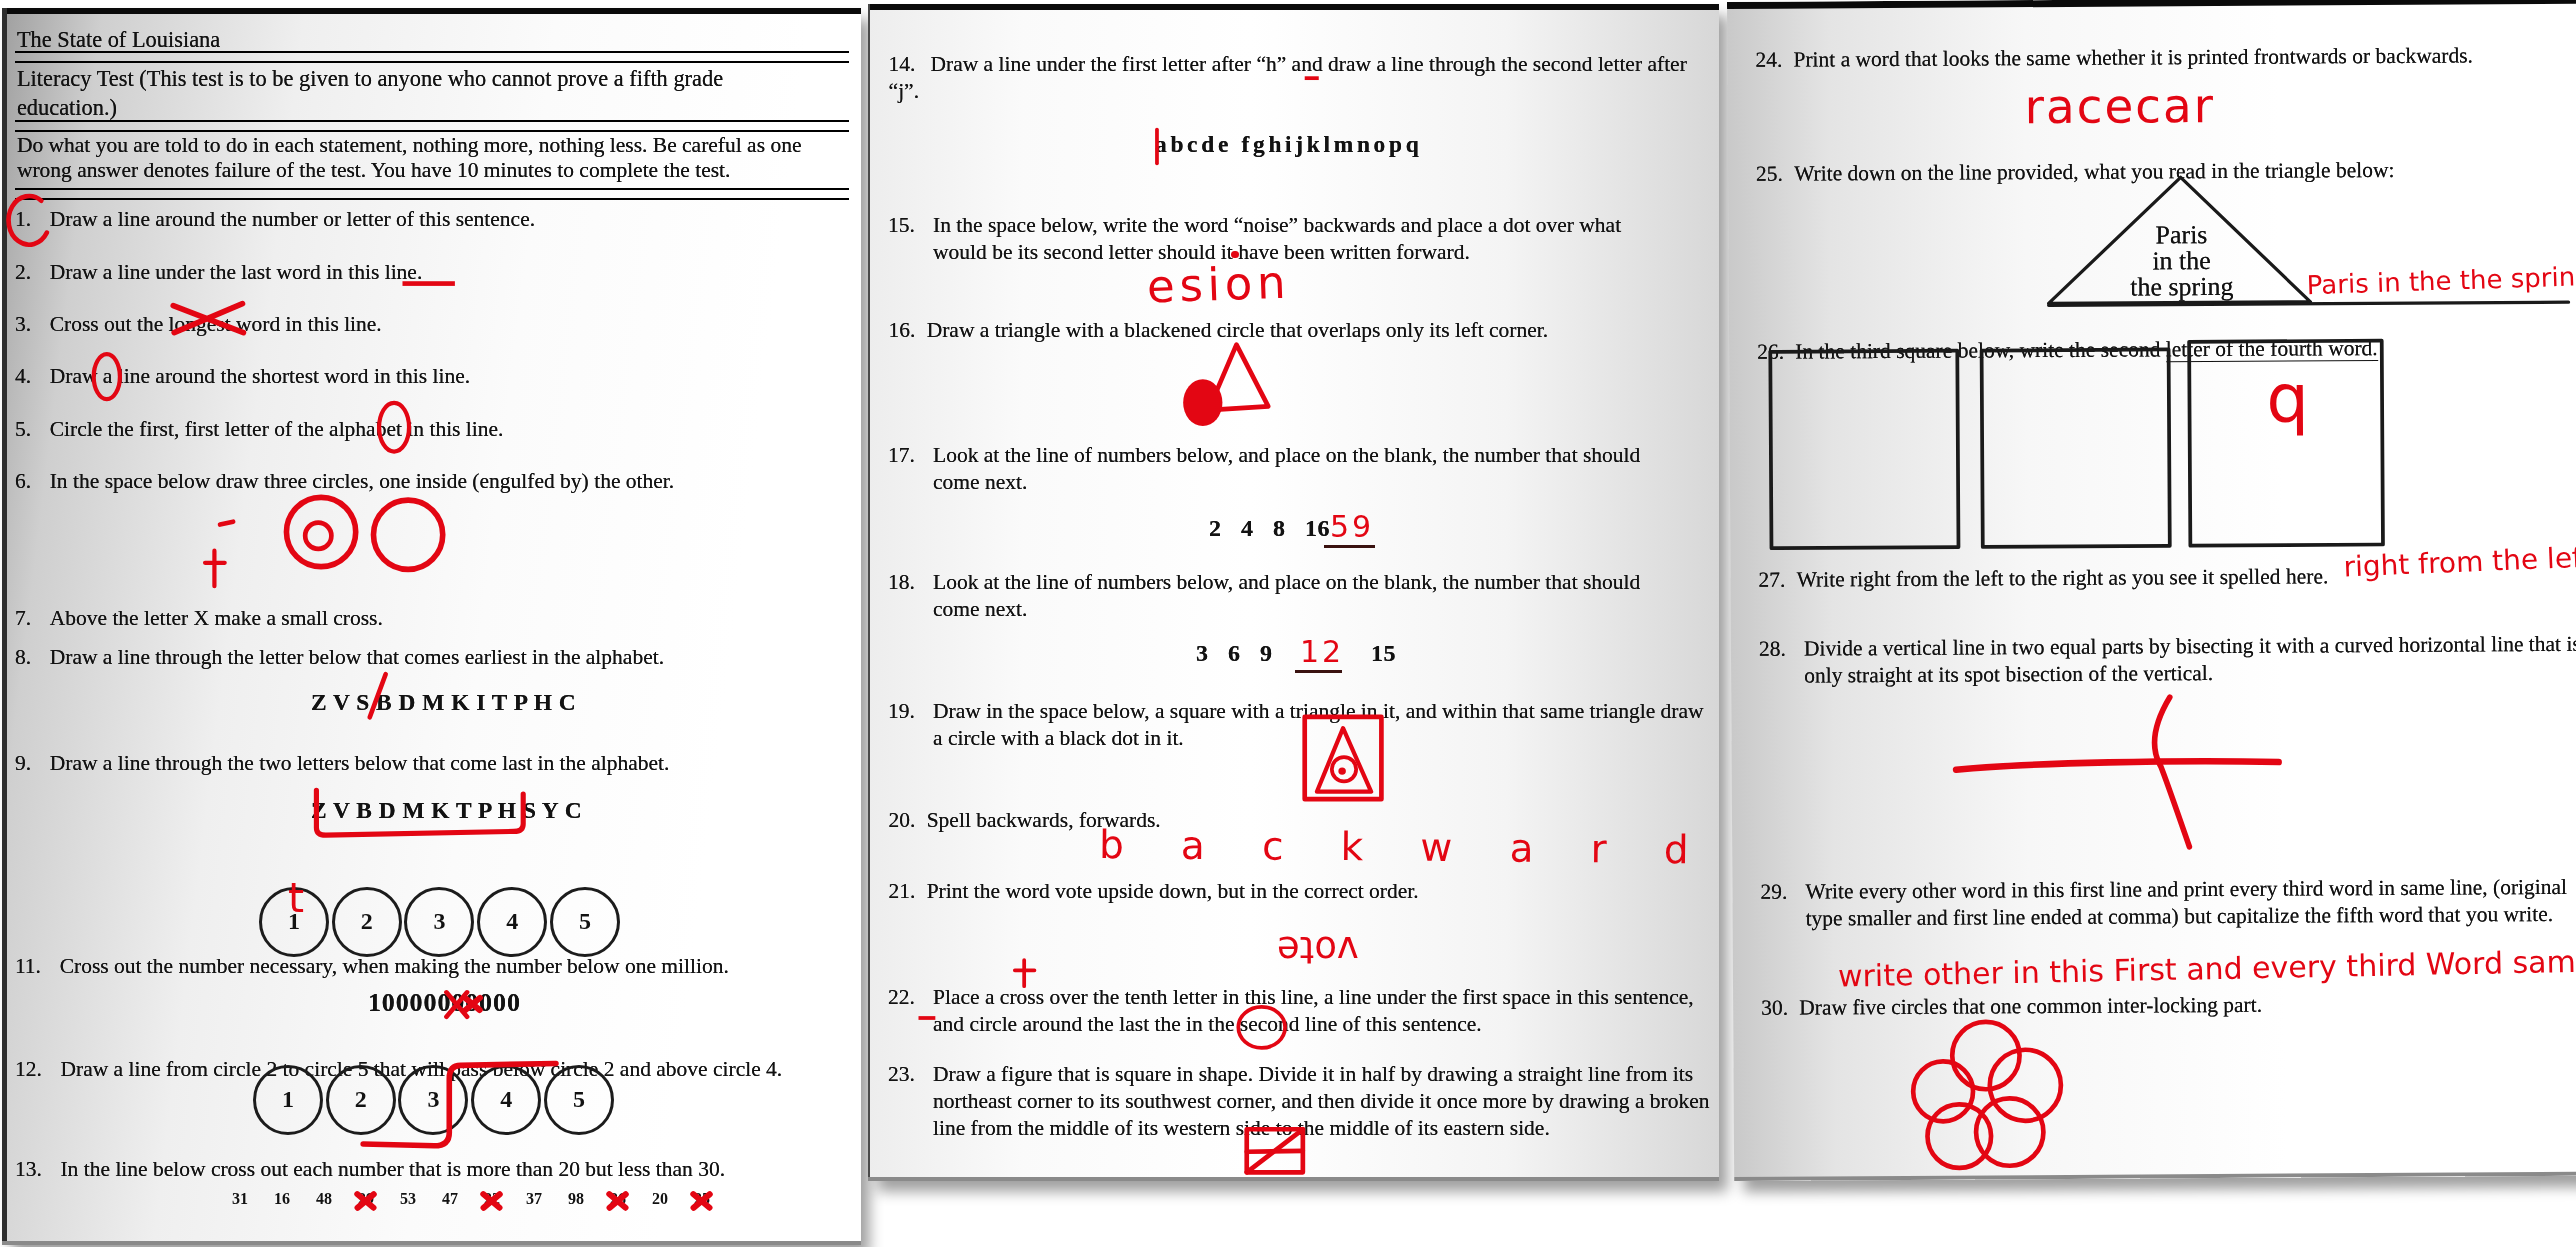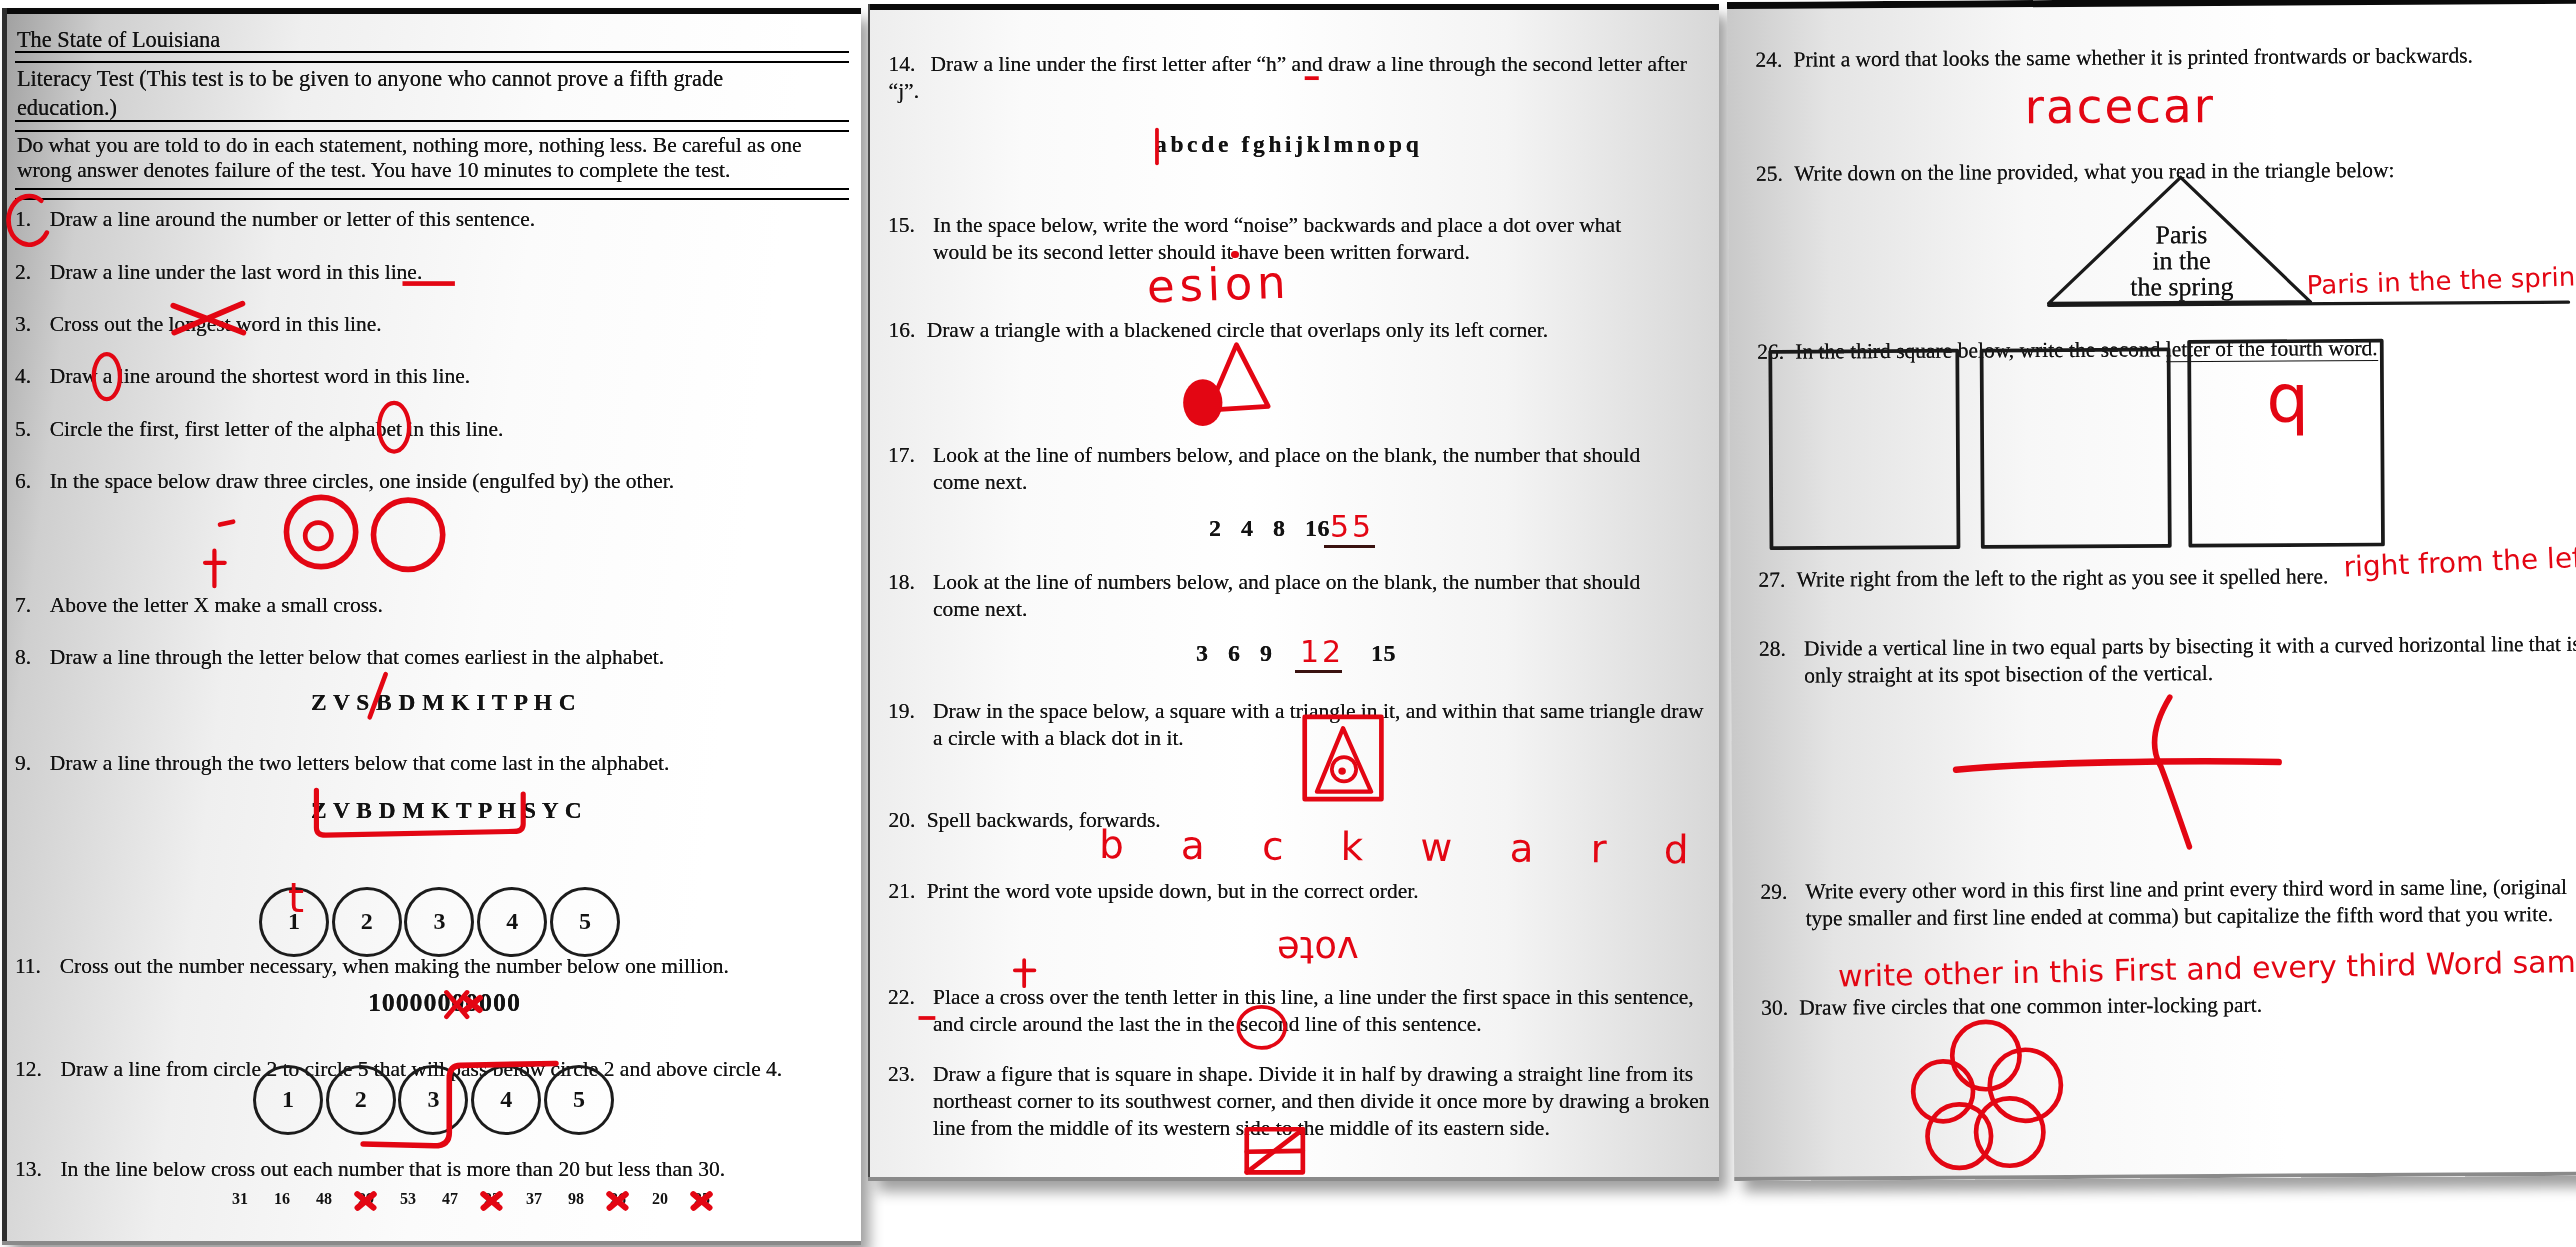--- a/index.html
+++ b/index.html
@@ -158,7 +158,7 @@
 
     <div class="q hang" style="left:65px;top:438px;width:739px;"><span class="qn">17.</span><span>Look at the line of numbers below, and place on the blank, the number that should come next.</span></div>
     <div class="stim" style="left:341px;top:511px;font-size:24px;word-spacing:13px;">2 4 8 16</div>
-    <span class="hw" style="left:462px;top:505px;font-size:30px;letter-spacing:2.8px;">55</span>
+    <span class="hw" style="left:462px;top:505px;font-size:30px;letter-spacing:2.8px;">59</span>
     <div class="blank" style="left:456px;top:541px;width:51px;"></div>
 
     <div class="q hang" style="left:65px;top:565px;width:739px;"><span class="qn">18.</span><span>Look at the line of numbers below, and place on the blank, the number that should come next.</span></div>

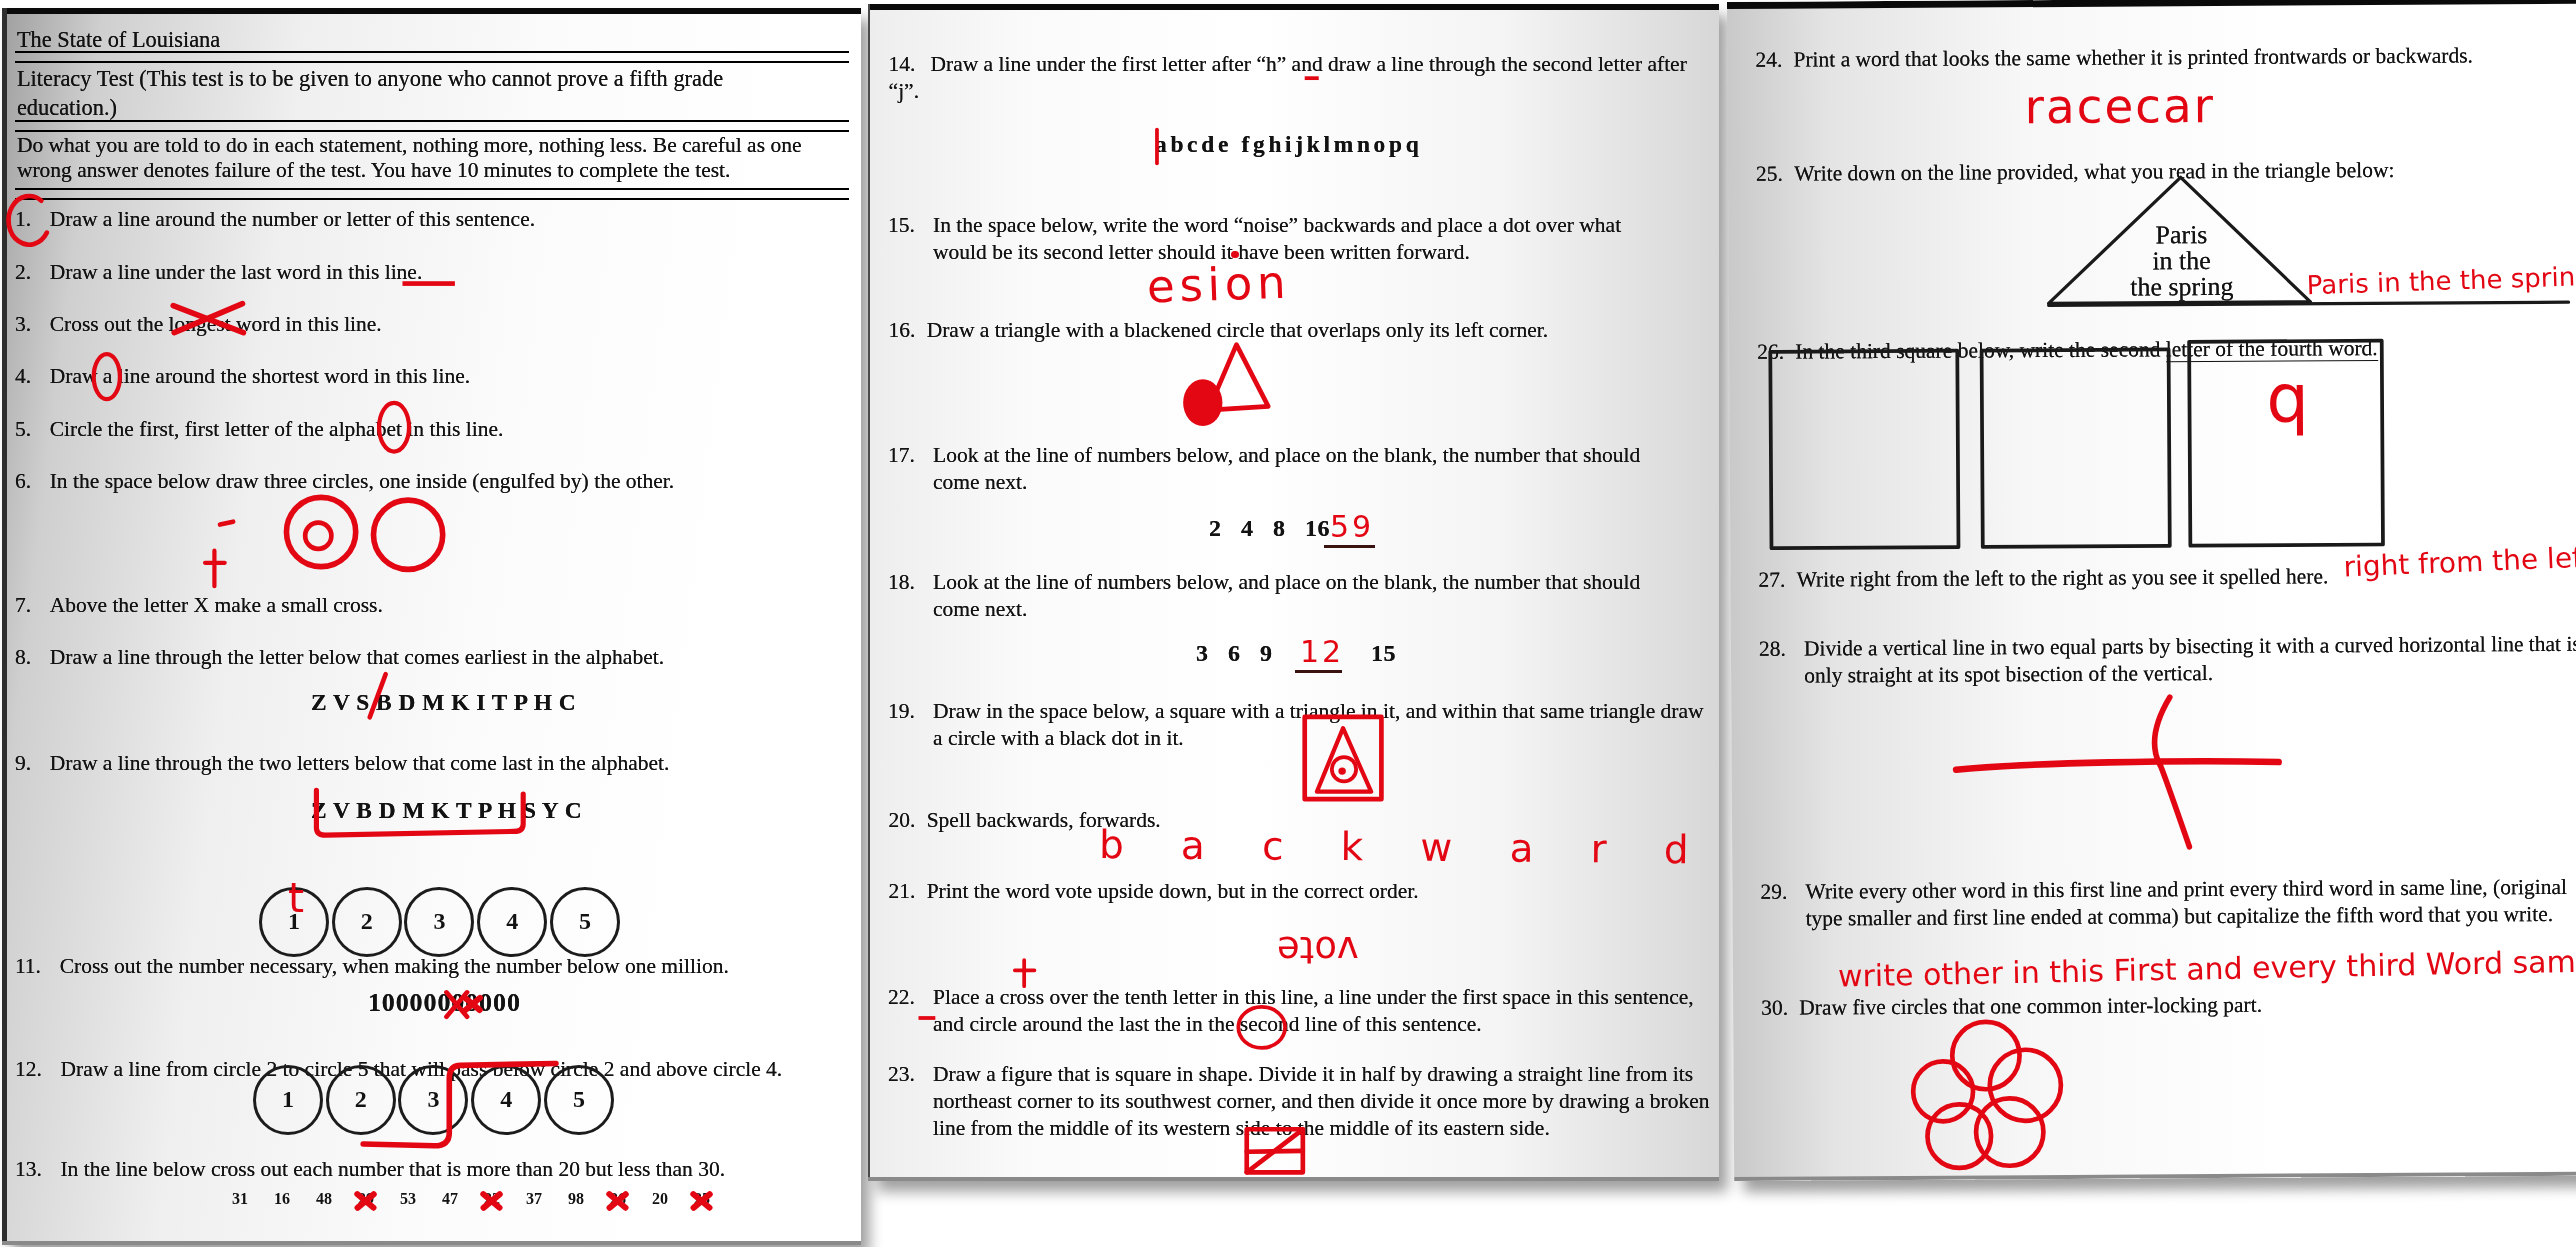--- a/index.html
+++ b/index.html
@@ -59,7 +59,7 @@
     <div class="q" style="left:13px;top:355px;"><span class="qn">4.</span><span>Draw a line around the shortest word in this line.</span></div>
     <div class="q" style="left:13px;top:408px;"><span class="qn">5.</span><span>Circle the first, first letter of the alphabet in this line.</span></div>
     <div class="q" style="left:13px;top:460px;"><span class="qn">6.</span><span>In the space below draw three circles, one inside (engulfed by) the other.</span></div>
-    <div class="q" style="left:13px;top:584px;"><span class="qn">7.</span><span>Above the letter X make a small cross.</span></div>
+    <div class="q" style="left:13px;top:597px;"><span class="qn">7.</span><span>Above the letter X make a small cross.</span></div>
     <div class="q" style="left:13px;top:636px;"><span class="qn">8.</span><span>Draw a line through the letter below that comes earliest in the alphabet.</span></div>
     <div class="stim" style="left:309px;top:681px;font-size:23.4px;">Z V S B D M K I T P H C</div>
     <div class="q" style="left:13px;top:742px;"><span class="qn">9.</span><span>Draw a line through the two letters below that come last in the alphabet.</span></div>

